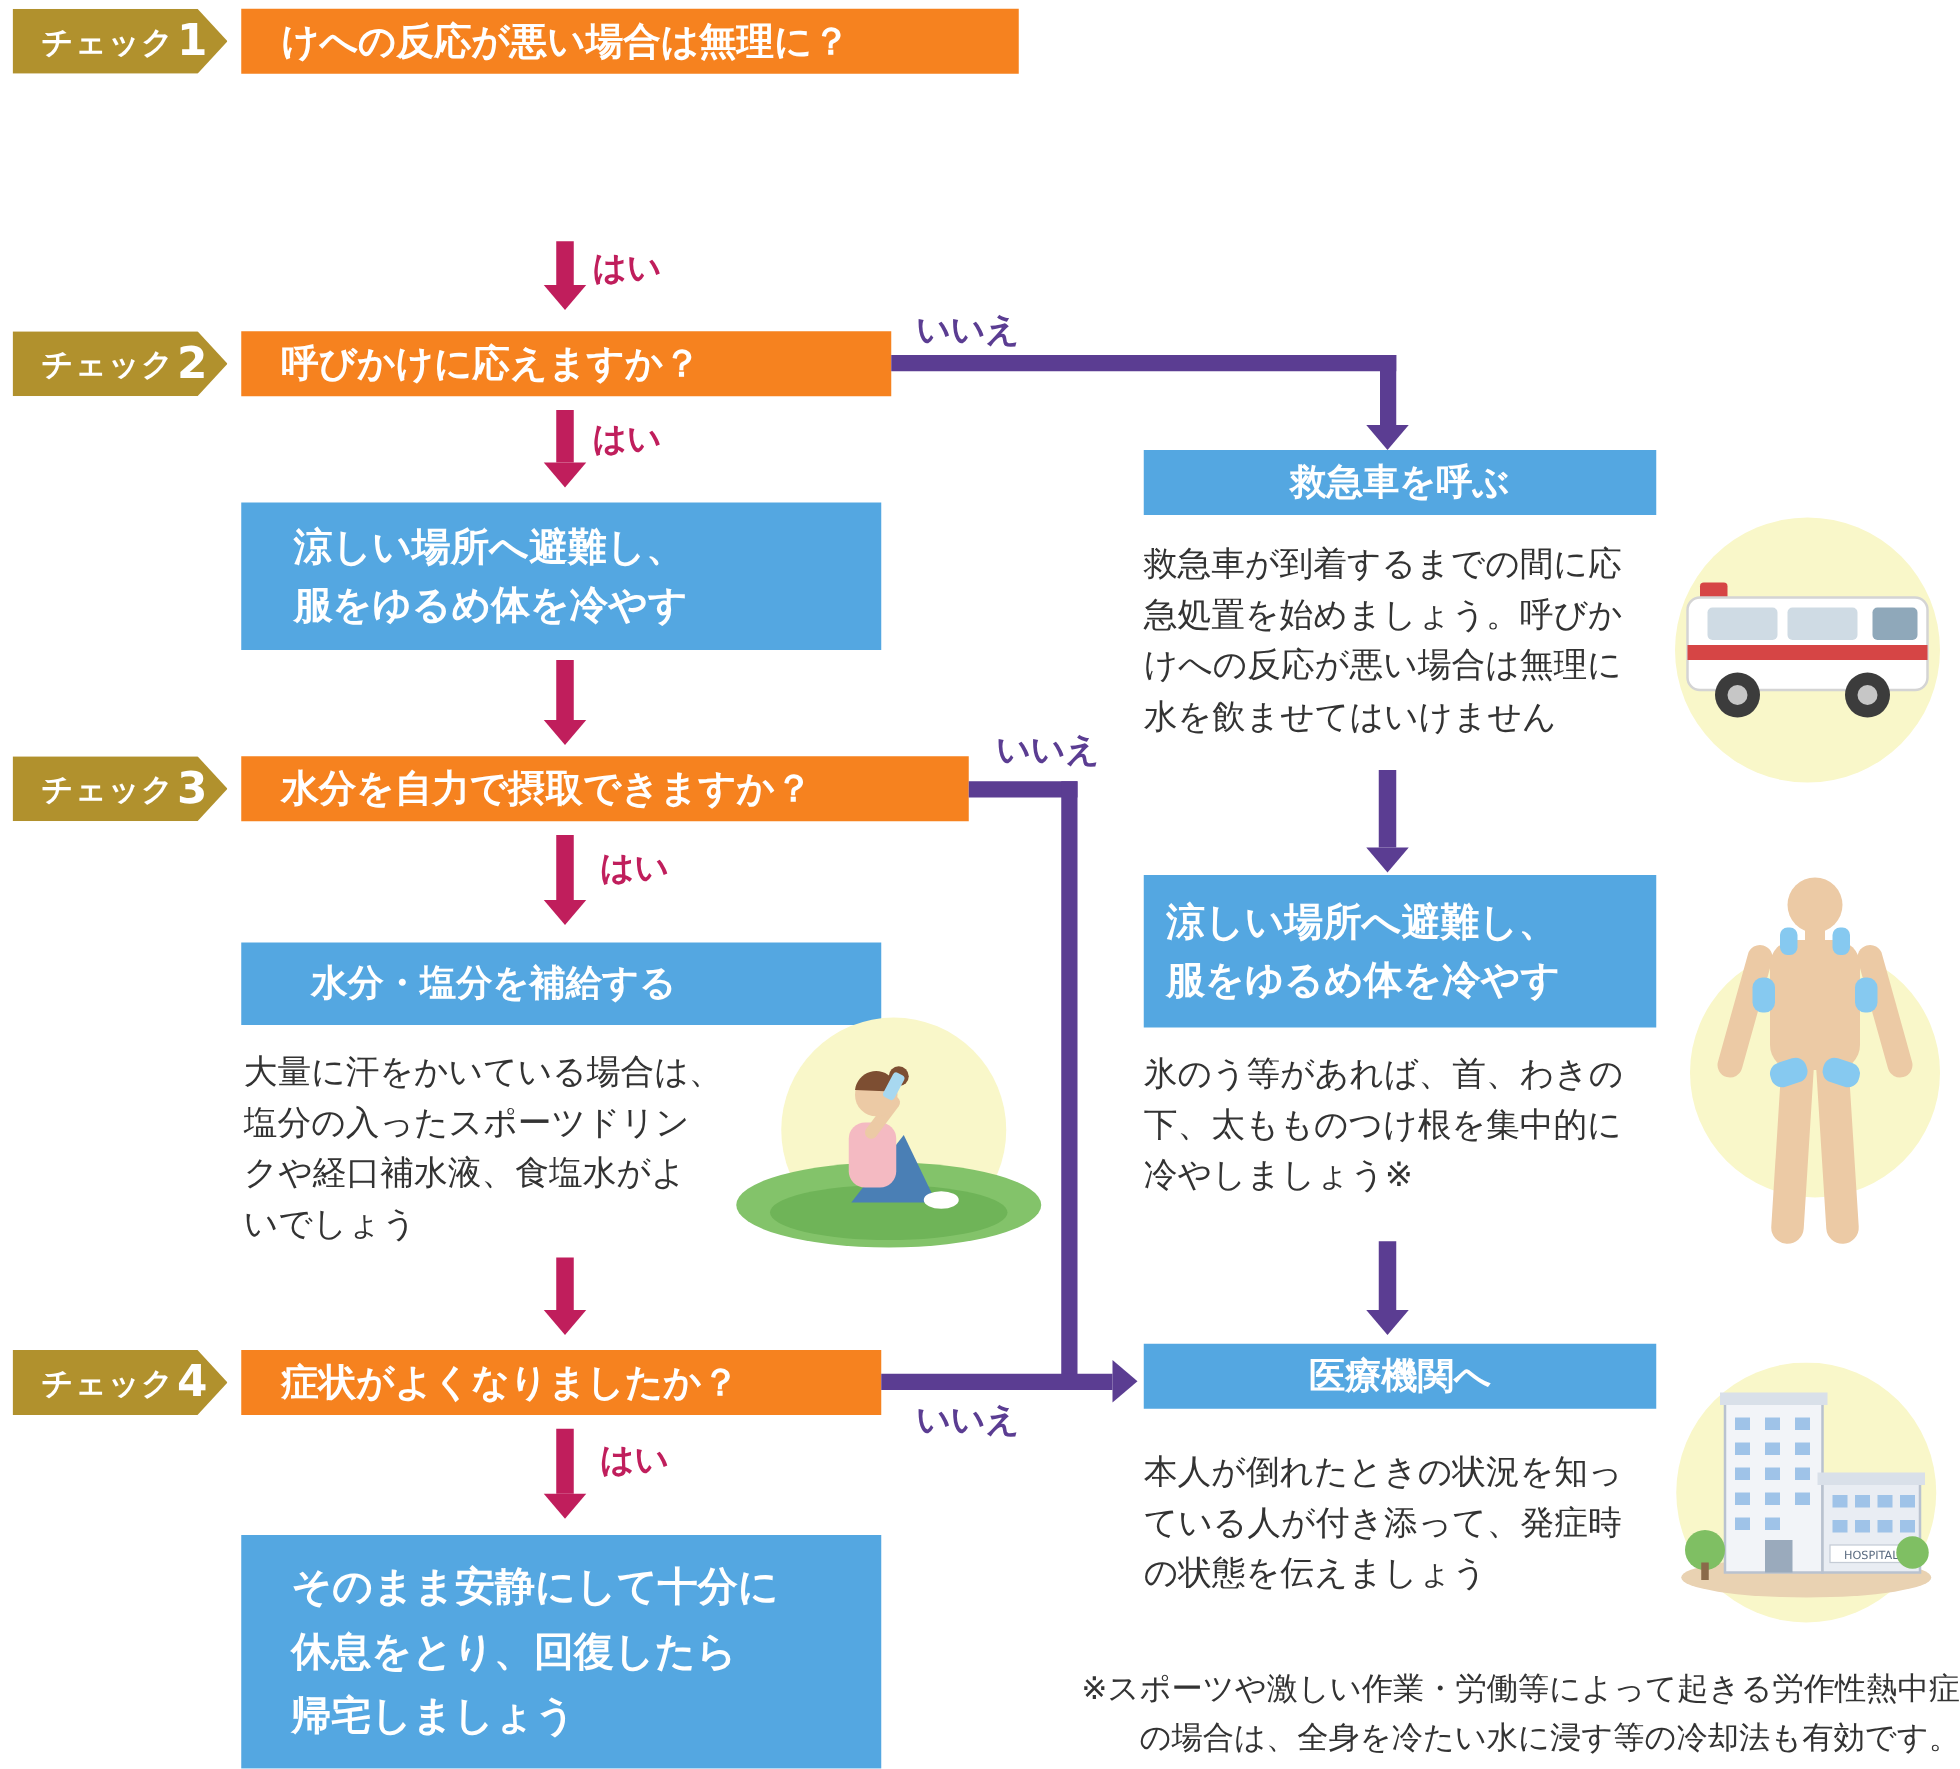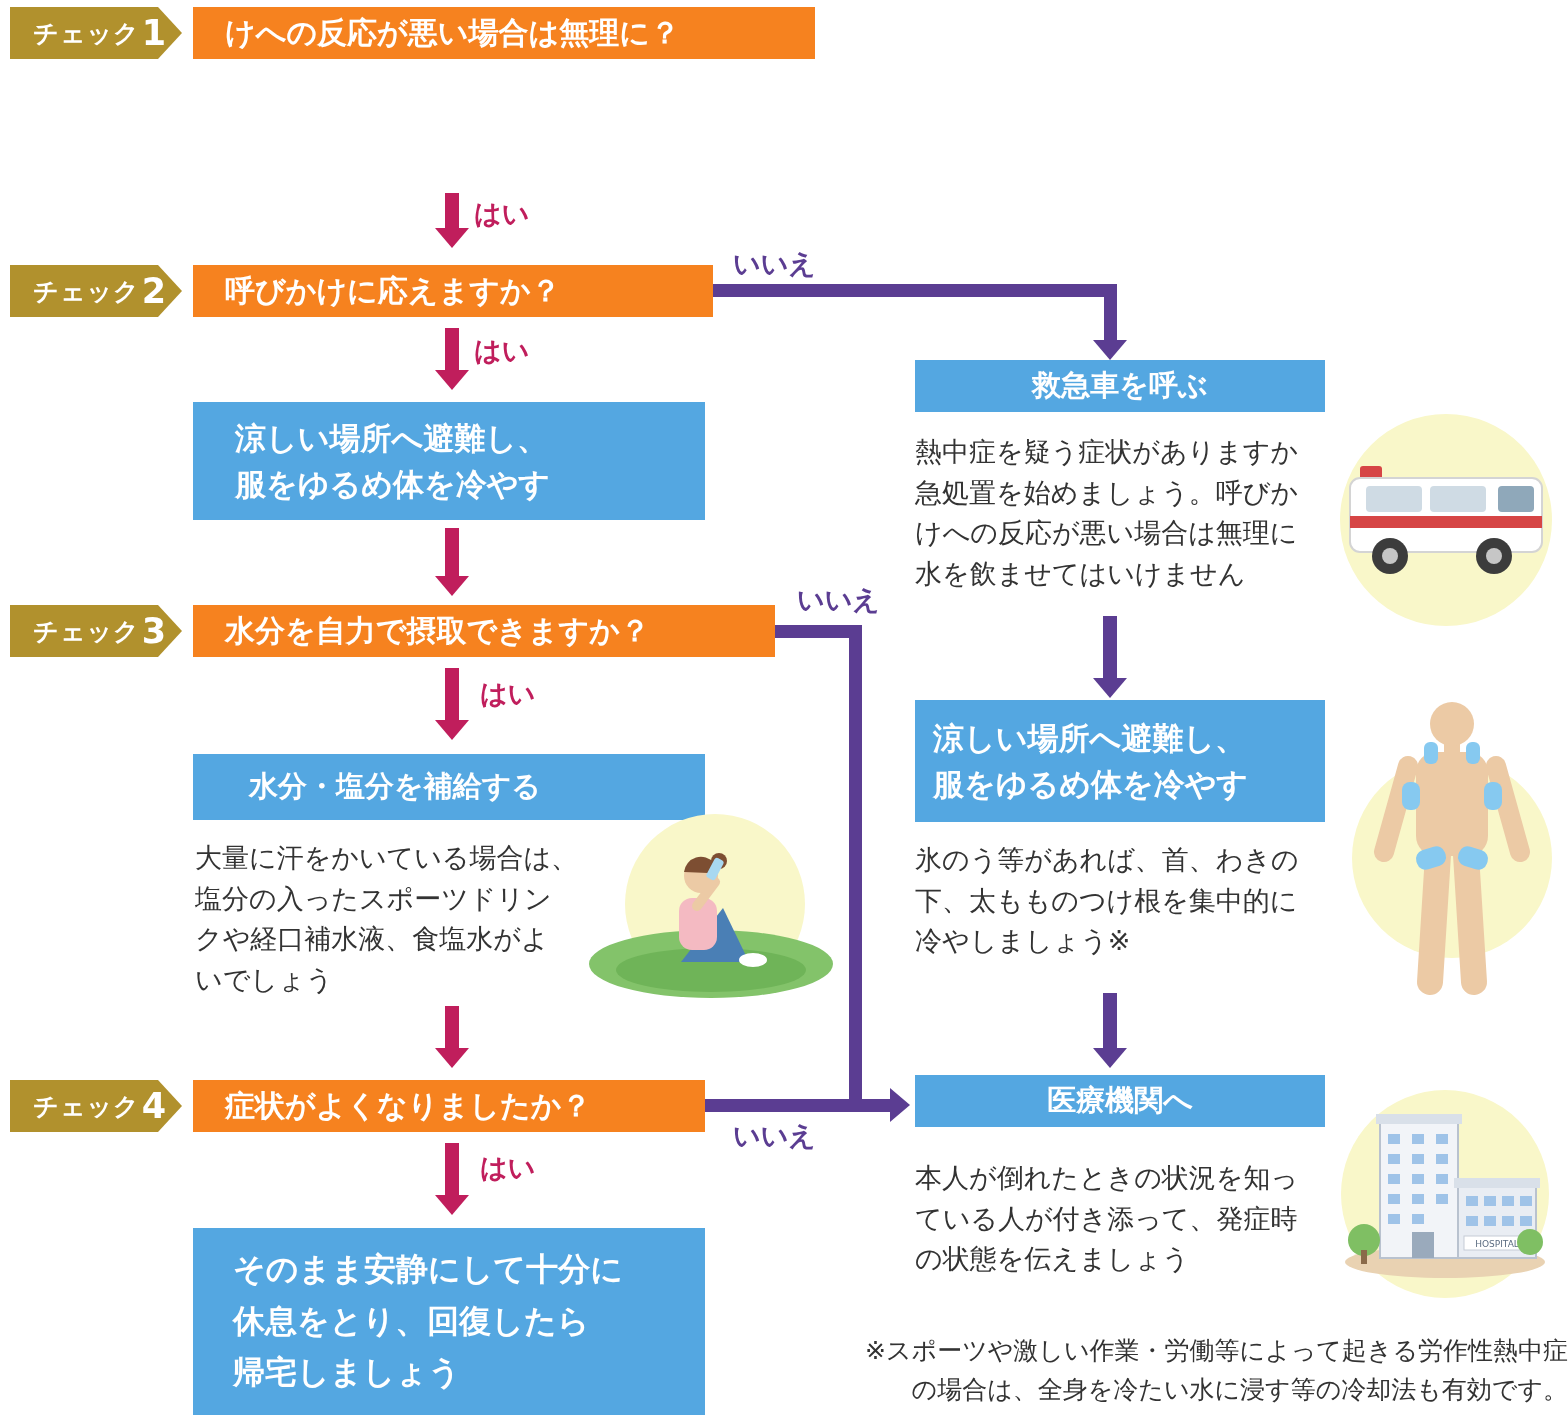--- a/index.html
+++ b/index.html
@@ -170,7 +170,7 @@
 休息をとり、回復したら
 帰宅しましょう</span>
   </div>
-  <div class="note" style="left:915px;top:432px;width:430px">熱中症を疑う症状がありますか
+  <div class="note" style="left:915px;top:432px;width:430px">救急車が到着するまでの間に応
 急処置を始めましょう。呼びか
 けへの反応が悪い場合は無理に
 水を飲ませてはいけません</div>

